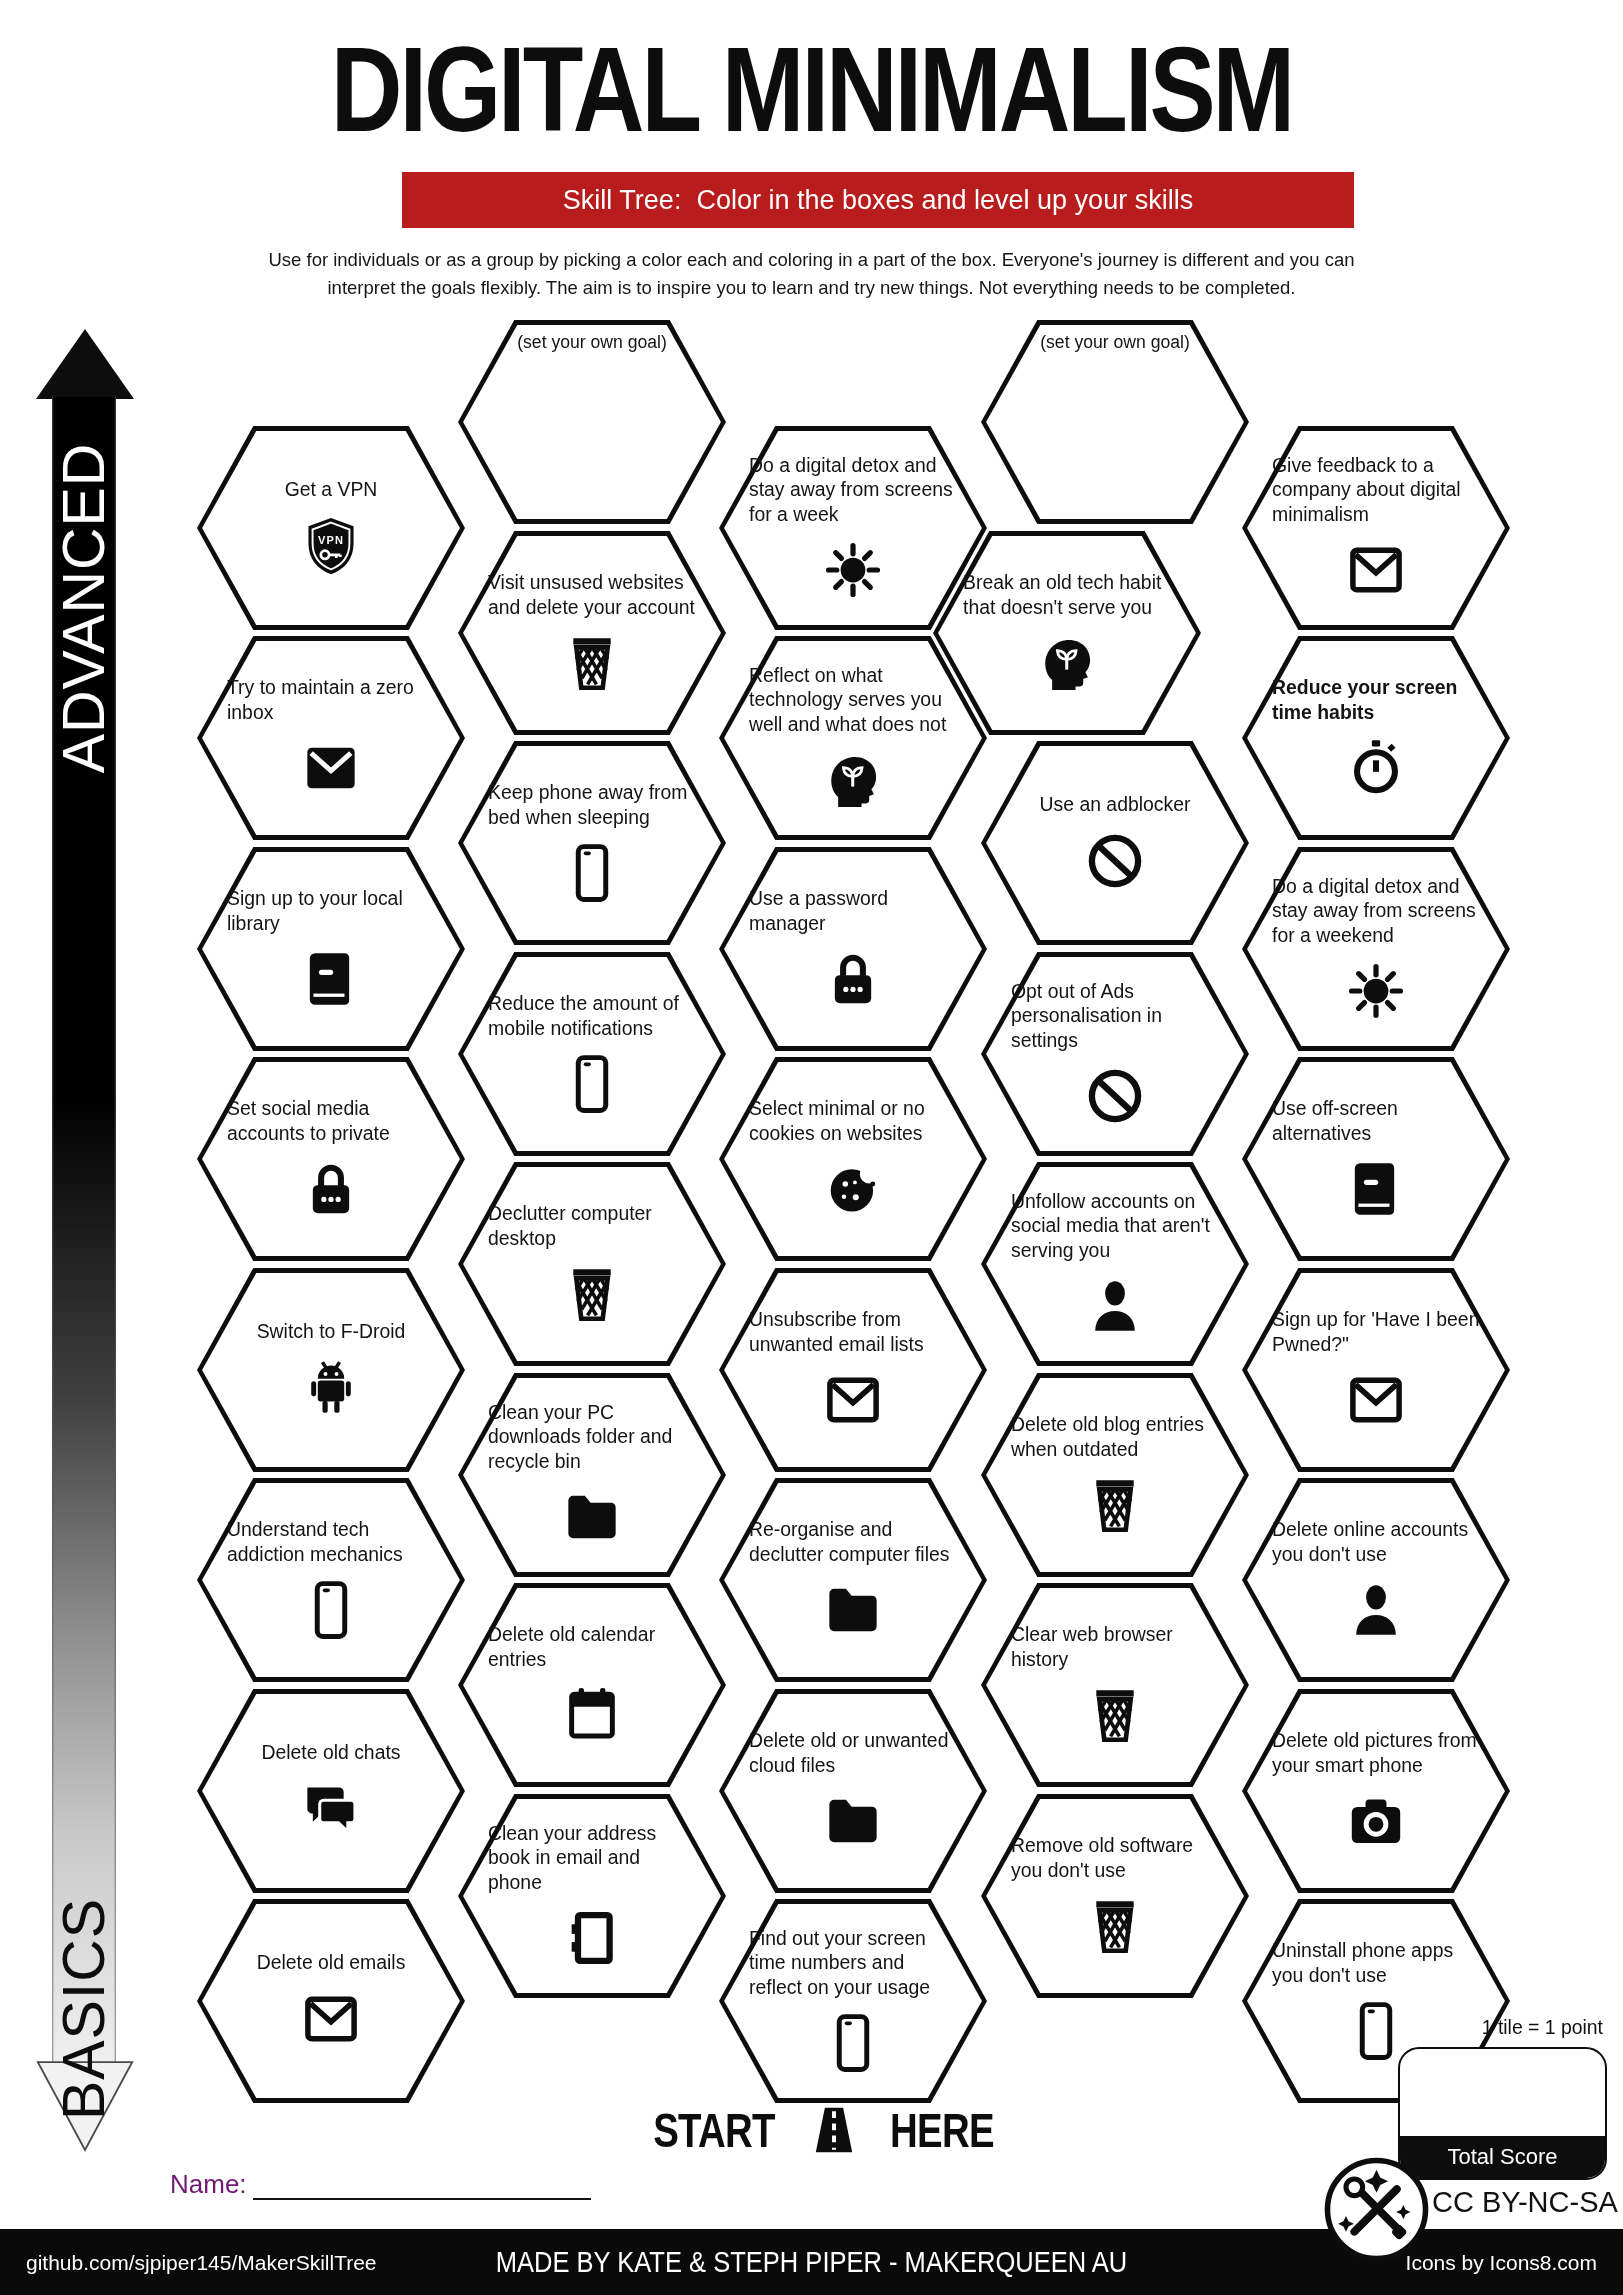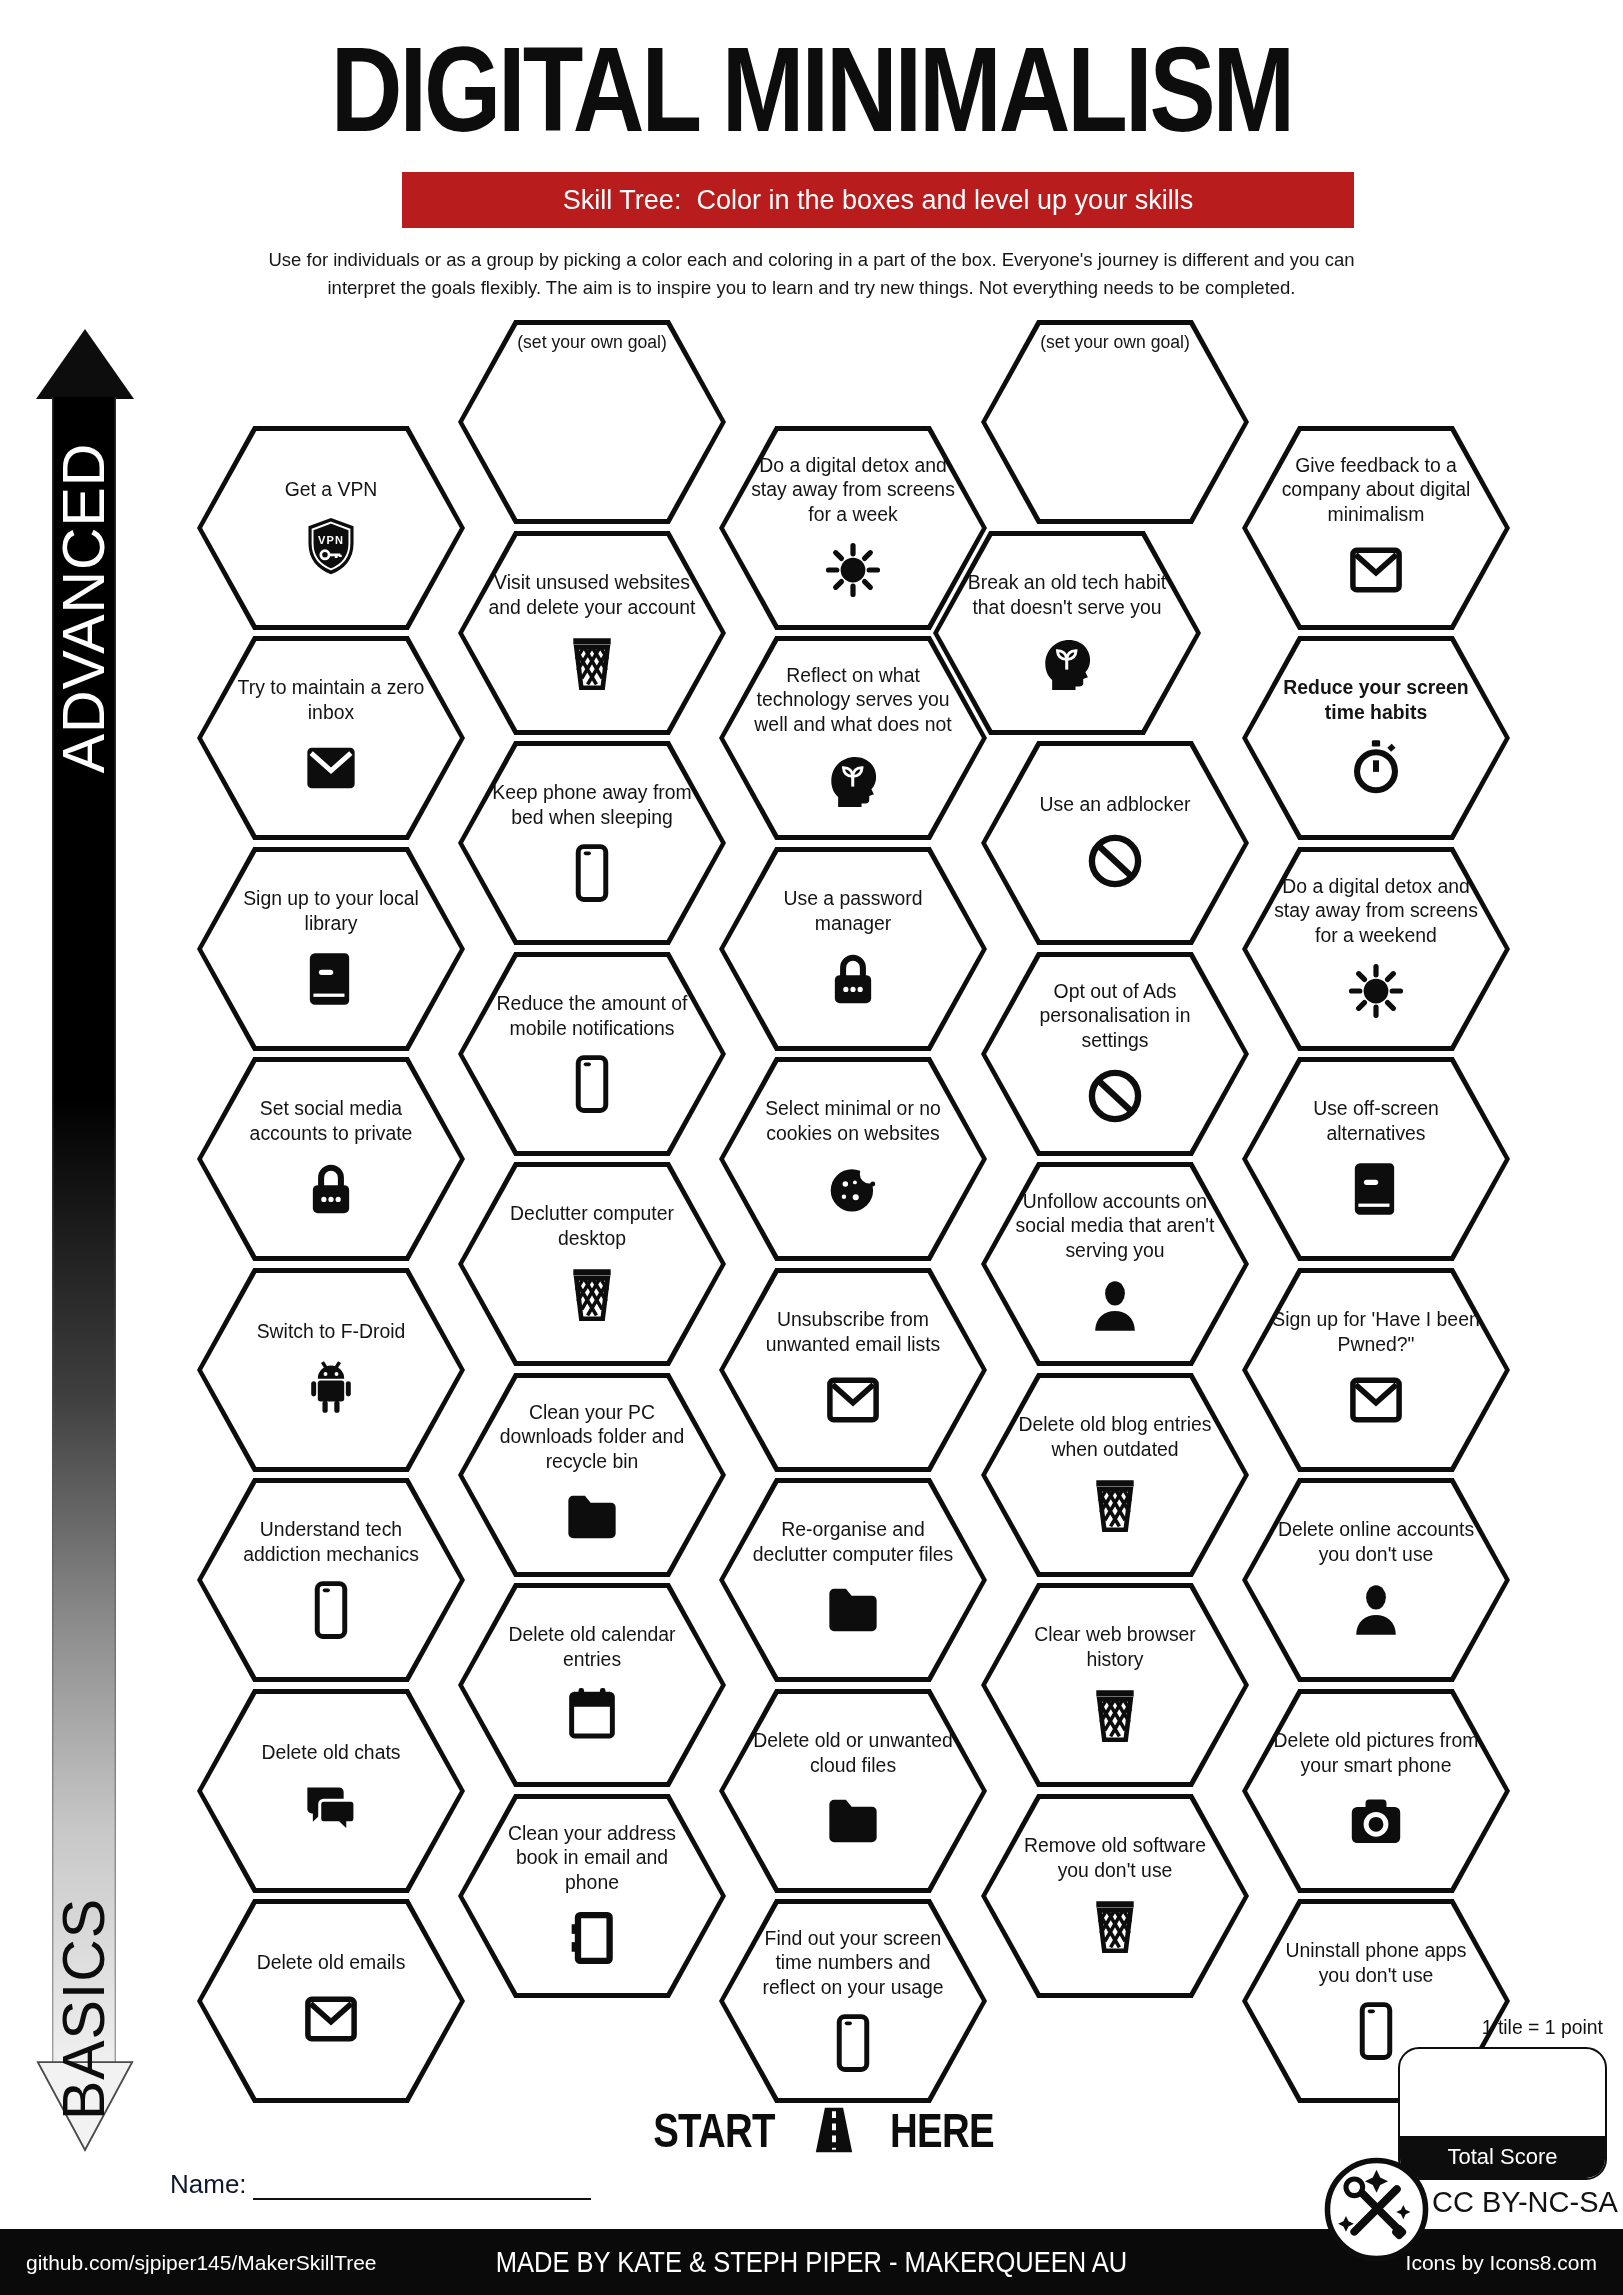--- a/index.html
+++ b/index.html
@@ -34,7 +34,7 @@
          clip-path:polygon(0% 50%,21% 0%,79% 0%,100% 50%,79% 100%,21% 100%);}
   .hex-shape::after{content:"";position:absolute;inset:5.1px;background:#fff;clip-path:inherit;}
   .hex-content{position:absolute;inset:11px 30px;display:flex;flex-direction:column;
-         align-items:center;justify-content:center;gap:11px;text-align:center;}
+         align-items:center;justify-content:center;gap:11px;}
   .hex-label{font-size:19.4px;line-height:1.24;color:#141414;max-width:208px;}
   .hex-icon{line-height:0;}
   .hex-icon svg{display:block;width:66px;height:66px;}

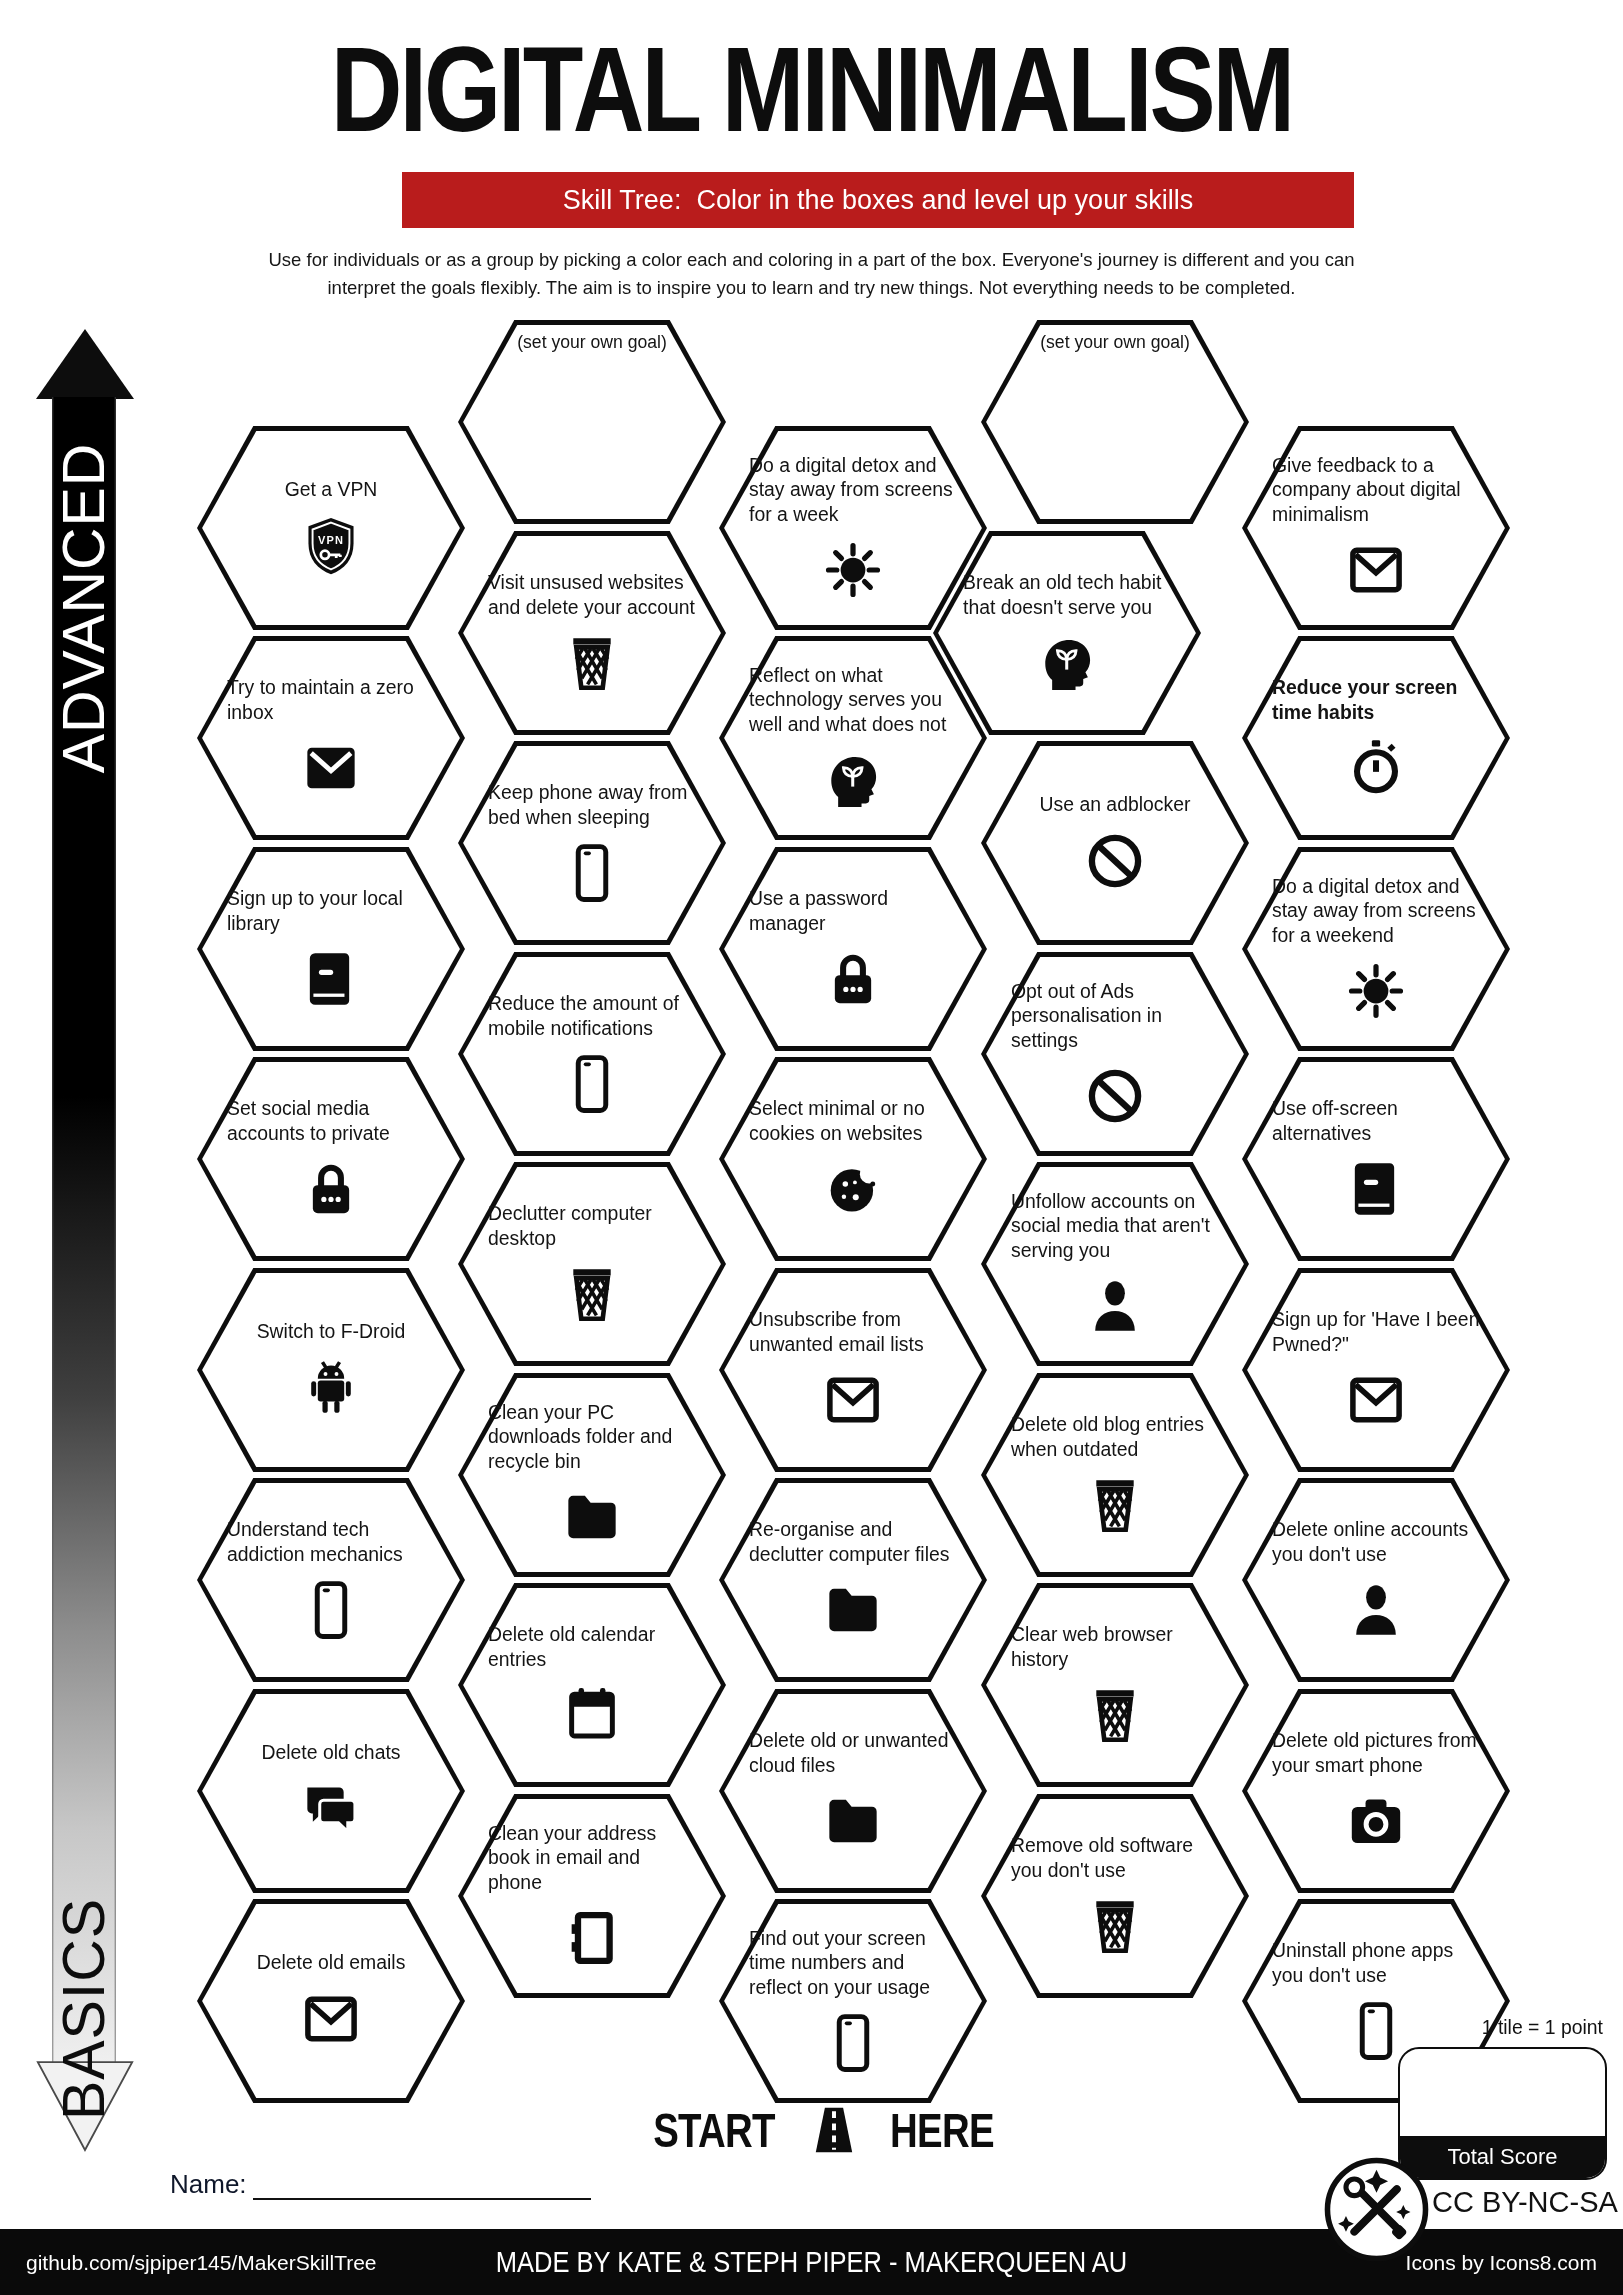--- a/index.html
+++ b/index.html
@@ -48,7 +48,7 @@
   #road-icon svg{display:block;width:56px;height:60px;}
 
   #name-row{position:absolute;left:170px;top:2169px;display:flex;align-items:flex-end;}
-  #name-label{font-size:26px;color:#0f172a;}
+  #name-label{font-size:26px;color:#701a75;}
   #name-line{width:338px;border-bottom:2.3px solid #111;height:27px;margin-left:6.5px;}
 
   #score-note{position:absolute;left:1397px;top:2016px;width:206px;text-align:right;font-size:19.4px;color:#111;}

